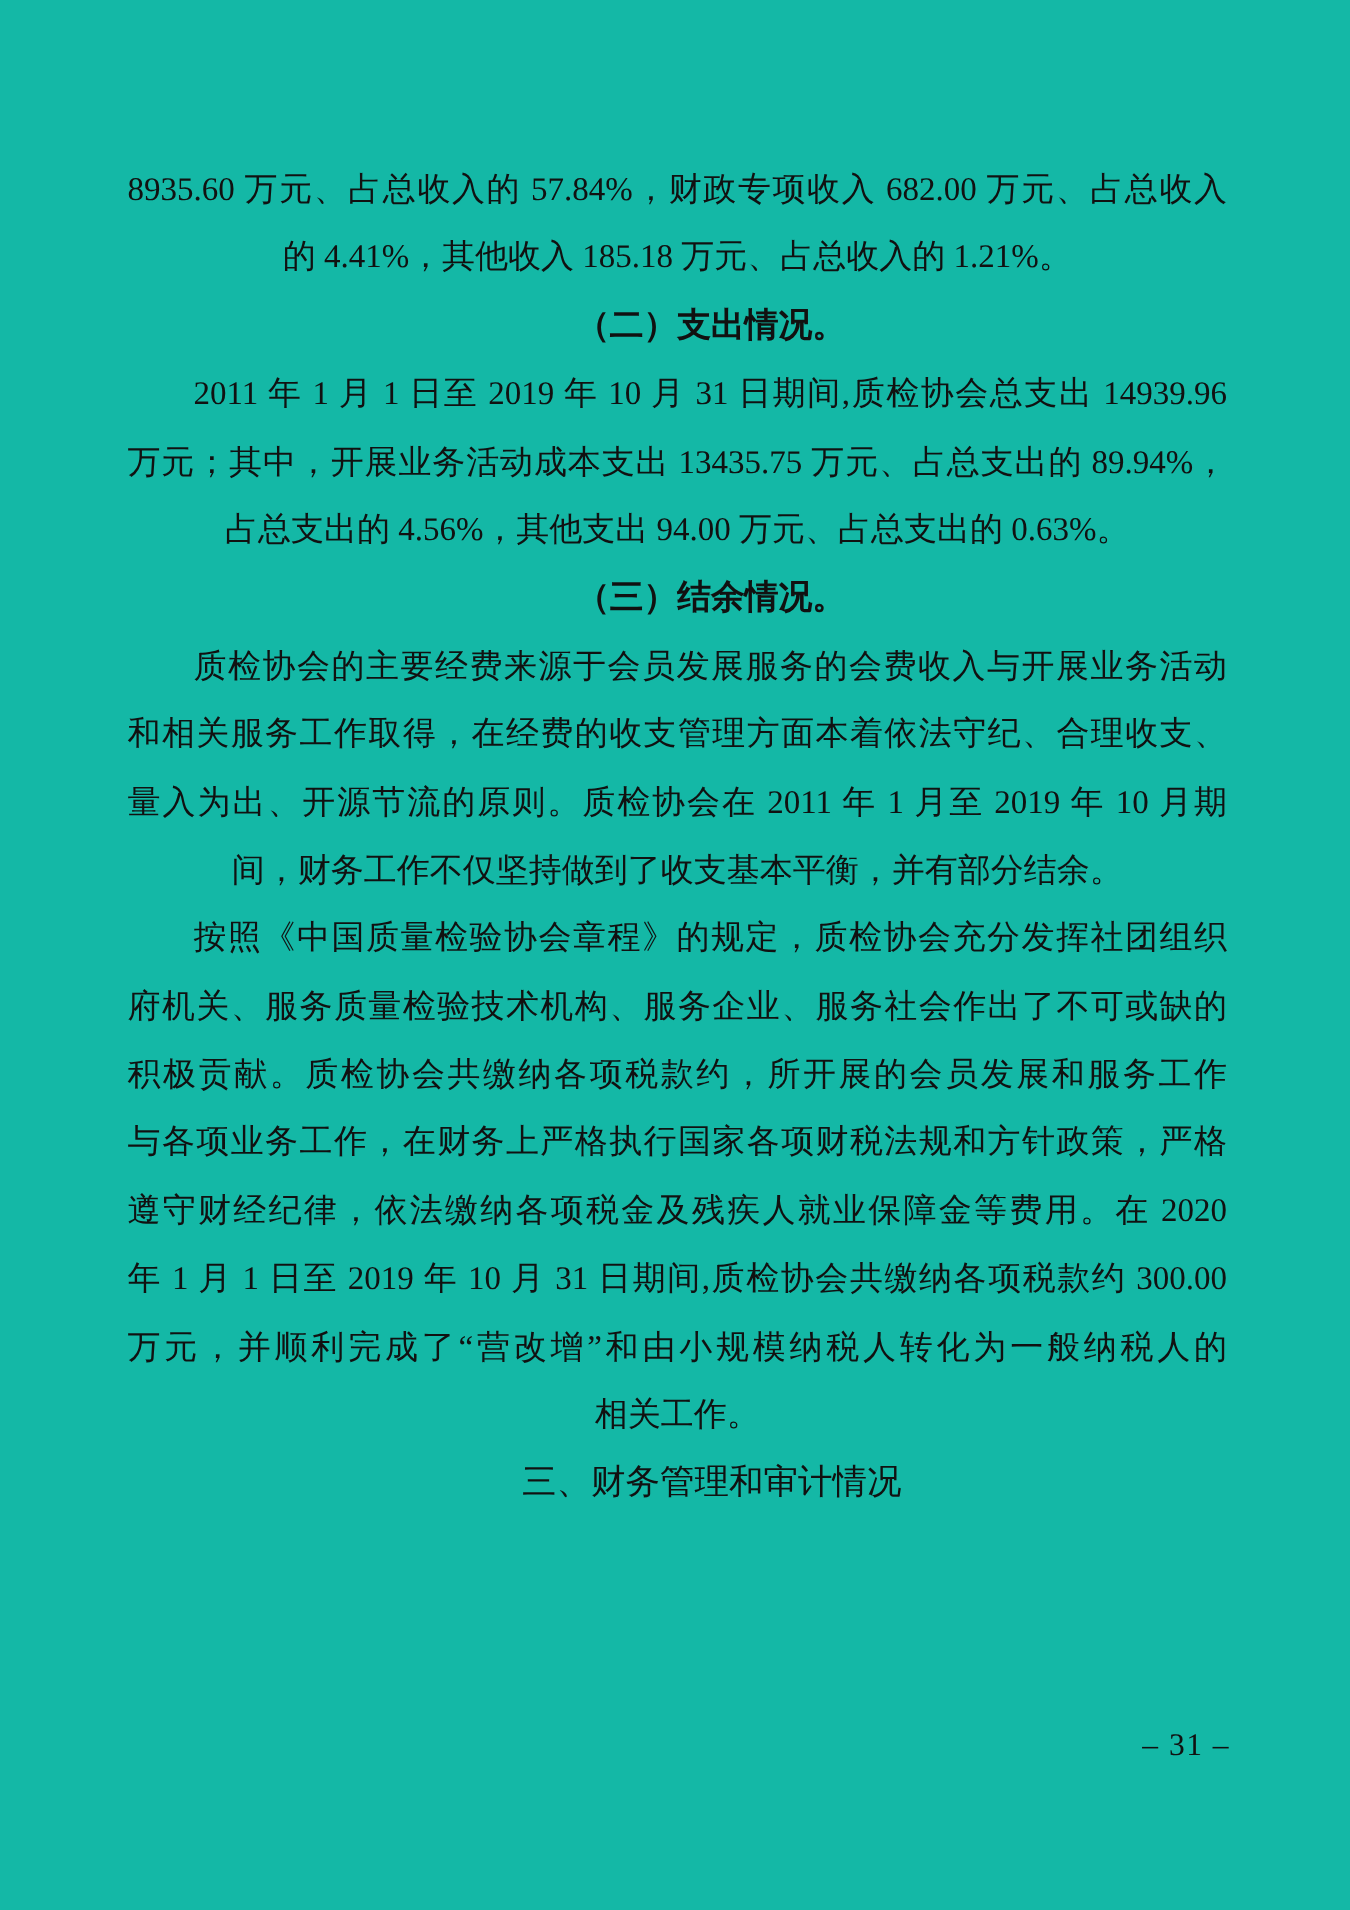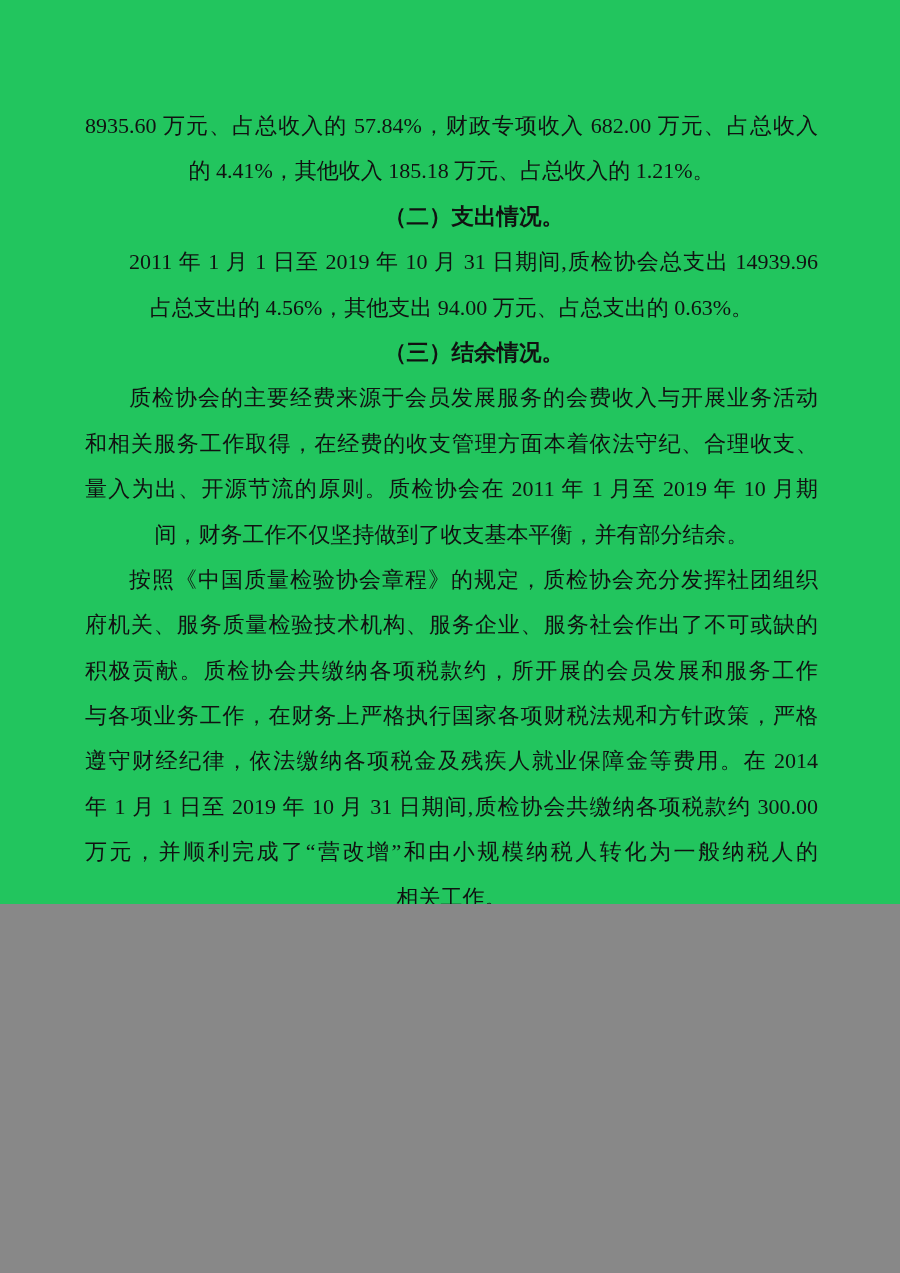--- a/index.html
+++ b/index.html
@@ -6,9 +6,9 @@
   .page {
     position: relative;
     width: 900px;
-    height: 904px;
+    height: 1273px;
     margin: 0 auto;
-    background: #22c55e;
+    background: #14b8a6;
     color: #111111;
     font-family: "Liberation Serif", "DejaVu Serif", serif;
     overflow: hidden;

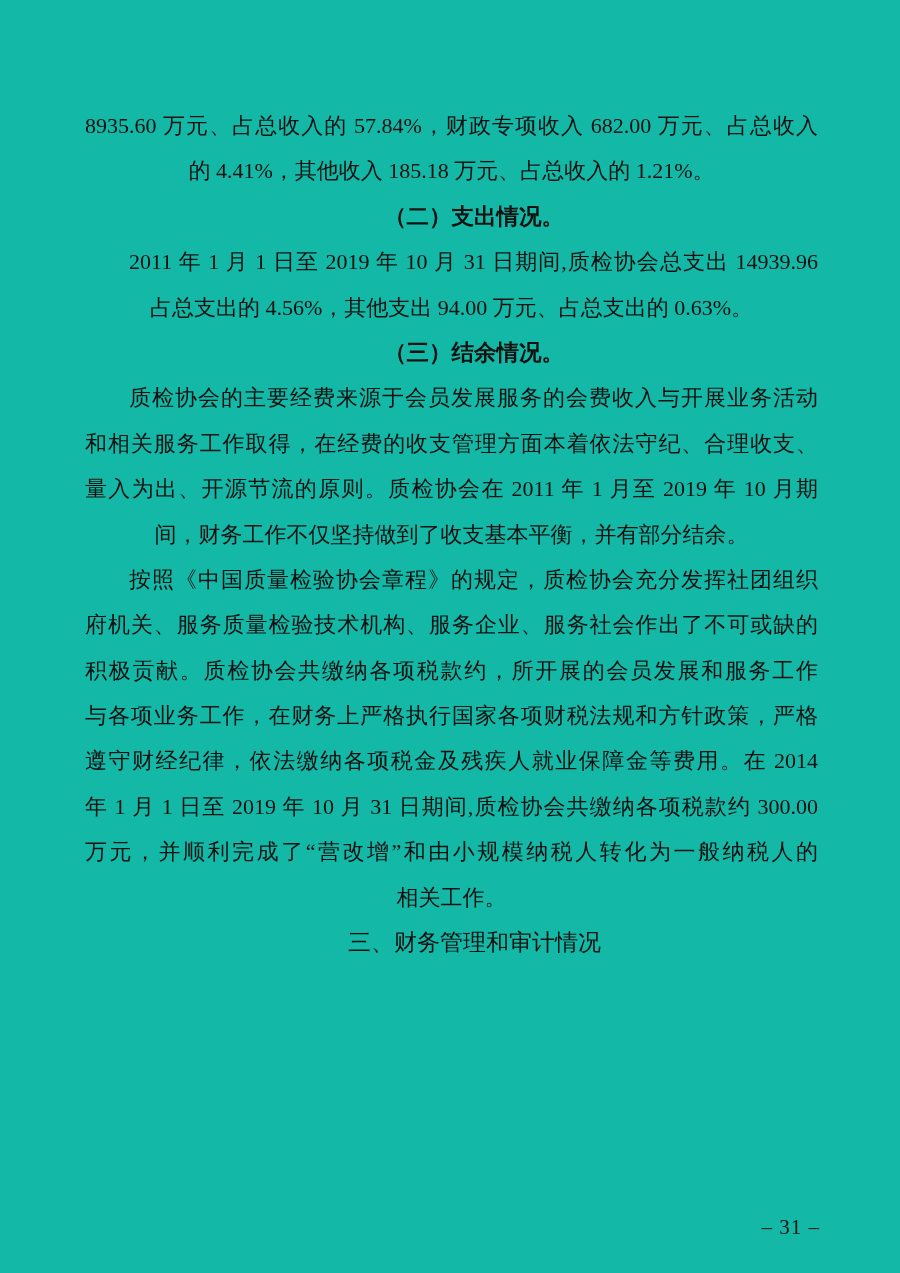--- a/index.html
+++ b/index.html
@@ -62,6 +62,7 @@
     <div class="ln">的 4.41%，其他收入 185.18 万元、占总收入的 1.21%。</div>
     <div class="ln h-kai ind">（二）支出情况。</div>
     <div class="ln j ind">2011 年 1 月 1 日至 2019 年 10 月 31 日期间,质检协会总支出 14939.96</div>
+    <div class="ln j">万元；其中，开展业务活动成本支出 13435.75 万元、占总支出的 89.94%，</div>
     <div class="ln">占总支出的 4.56%，其他支出 94.00 万元、占总支出的 0.63%。</div>
     <div class="ln h-kai ind">（三）结余情况。</div>
     <div class="ln j ind">质检协会的主要经费来源于会员发展服务的会费收入与开展业务活动</div>

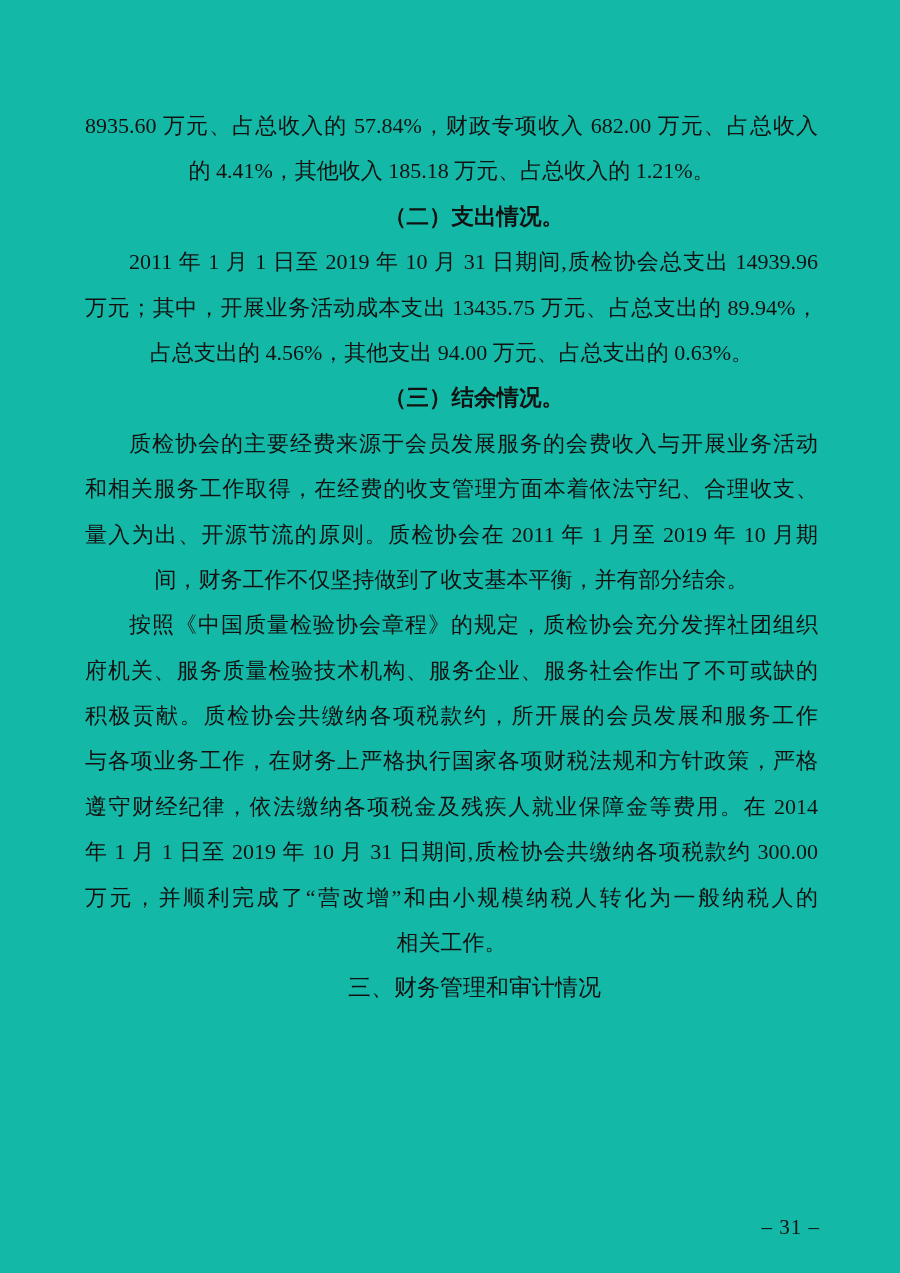--- a/index.html
+++ b/index.html
@@ -73,7 +73,7 @@
     <div class="ln j">府机关、服务质量检验技术机构、服务企业、服务社会作出了不可或缺的</div>
     <div class="ln j">积极贡献。质检协会共缴纳各项税款约，所开展的会员发展和服务工作</div>
     <div class="ln j">与各项业务工作，在财务上严格执行国家各项财税法规和方针政策，严格</div>
-    <div class="ln j">遵守财经纪律，依法缴纳各项税金及残疾人就业保障金等费用。在 2014</div>
+    <div class="ln j">遵守财经纪律，依法缴纳各项税金及残疾人就业保障金等费用。在 2020</div>
     <div class="ln j">年 1 月 1 日至 2019 年 10 月 31 日期间,质检协会共缴纳各项税款约 300.00</div>
     <div class="ln j">万元，并顺利完成了“营改增”和由小规模纳税人转化为一般纳税人的</div>
     <div class="ln">相关工作。</div>

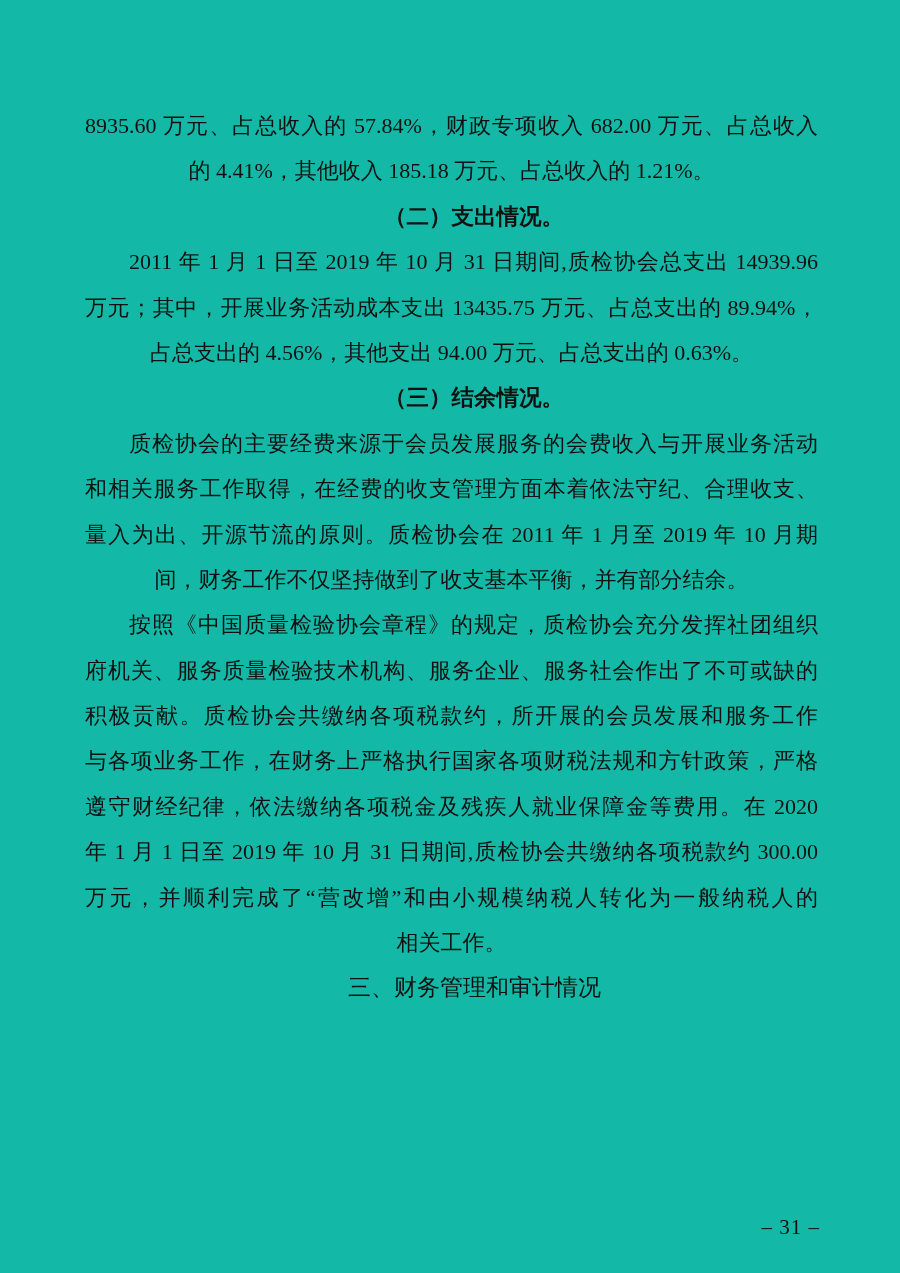--- a/index.html
+++ b/index.html
@@ -43,7 +43,7 @@
   }
   .page-number {
     position: absolute;
-    top: 1205px;
+    top: 1141px;
     right: 80px;
     font-size: 21px;
     line-height: 45px;

